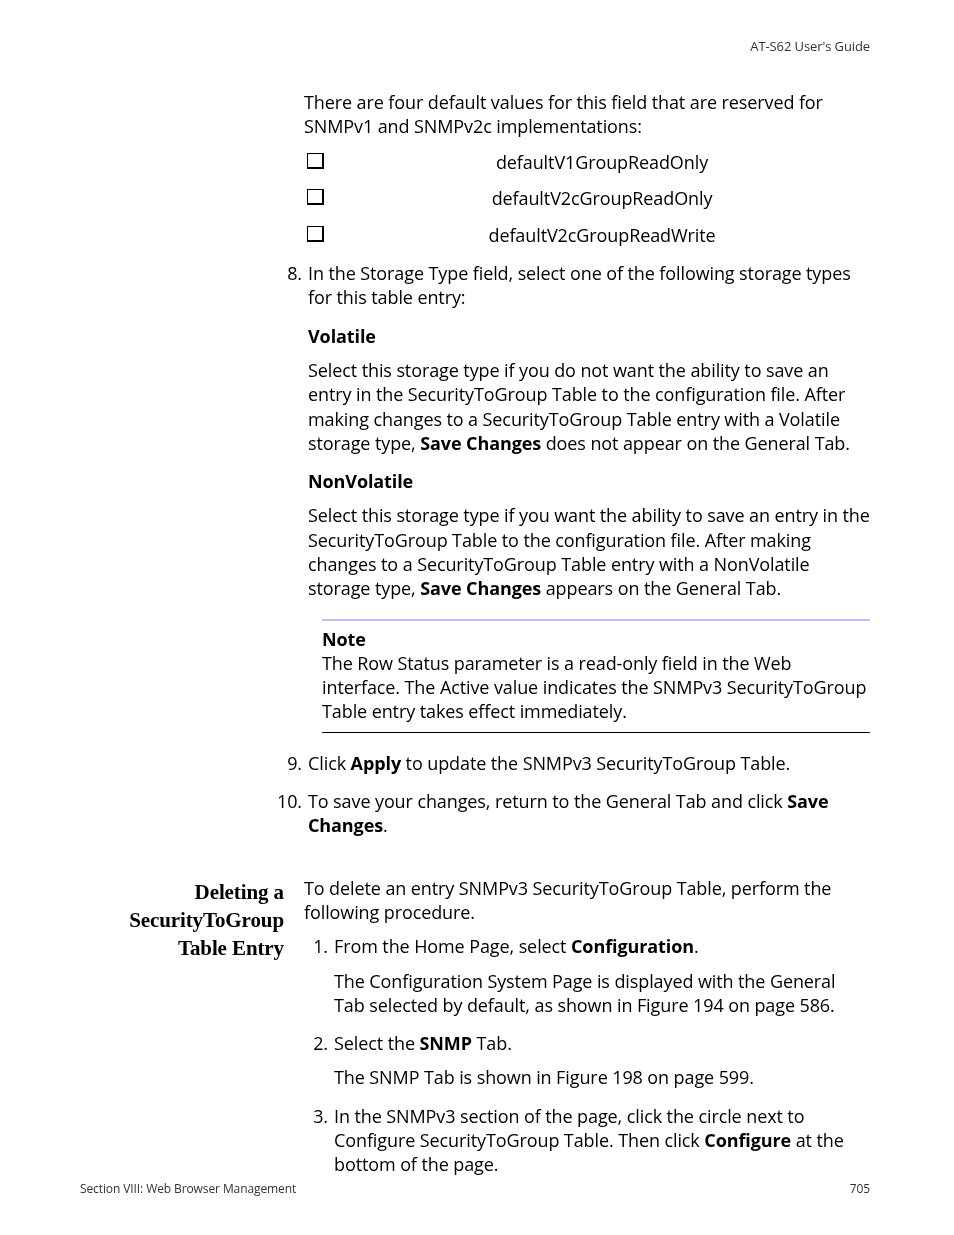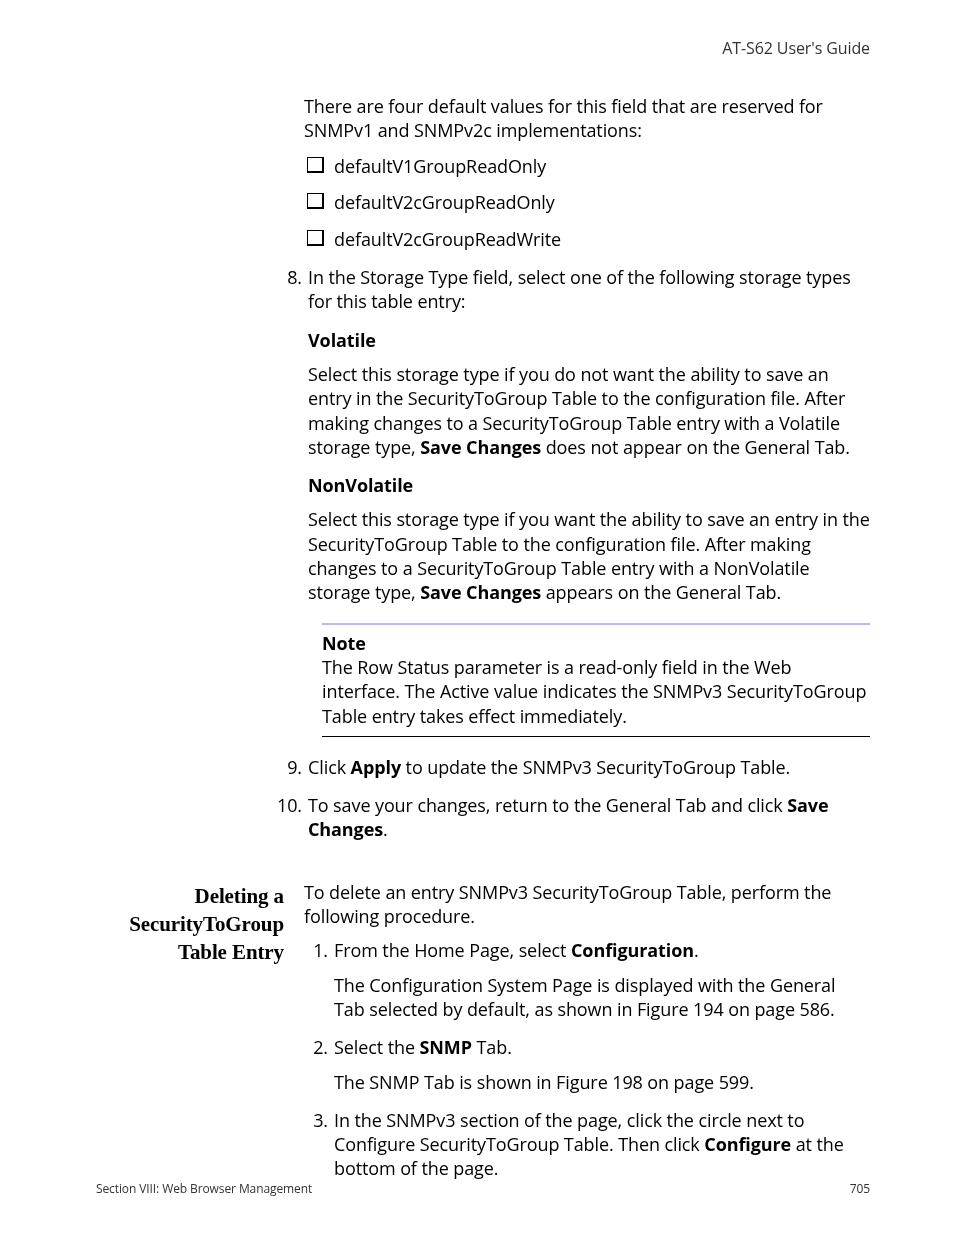--- a/index.html
+++ b/index.html
@@ -18,7 +18,7 @@
   }
   .header {
     text-align: right;
-    font-size: 16px;
+    font-size: 13px;
     color: #333;
     margin-bottom: 34px;
   }

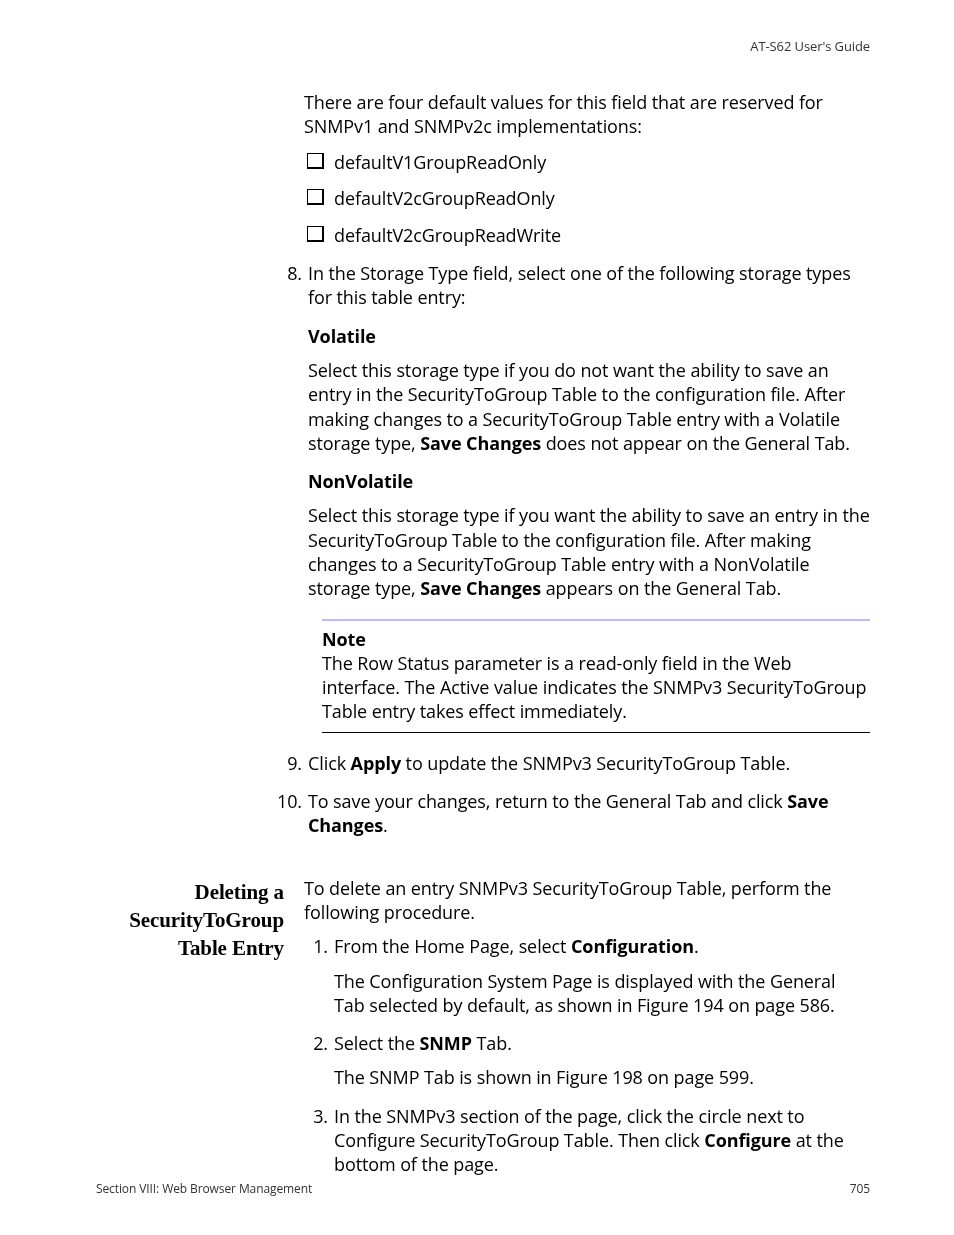--- a/index.html
+++ b/index.html
@@ -25,7 +25,7 @@
   .body-block { margin-left: 220px; }
   p { margin: 0 0 10px 0; }
   ul.box-list { list-style: none; padding: 0; margin: 0 0 14px 0; }
-  ul.box-list li { padding-left: 30px; position: relative; margin: 12px 0; }
+  ul.box-list li { padding-left: 30px; position: relative; margin: 12px 0; text-align: center; }
   ul.box-list li .box-icon {
     position: absolute; left: 3px; top: 3px; width: 14px; height: 13px;
     border: 1.5px solid #000; border-bottom-width: 2px; border-right-width: 2px;

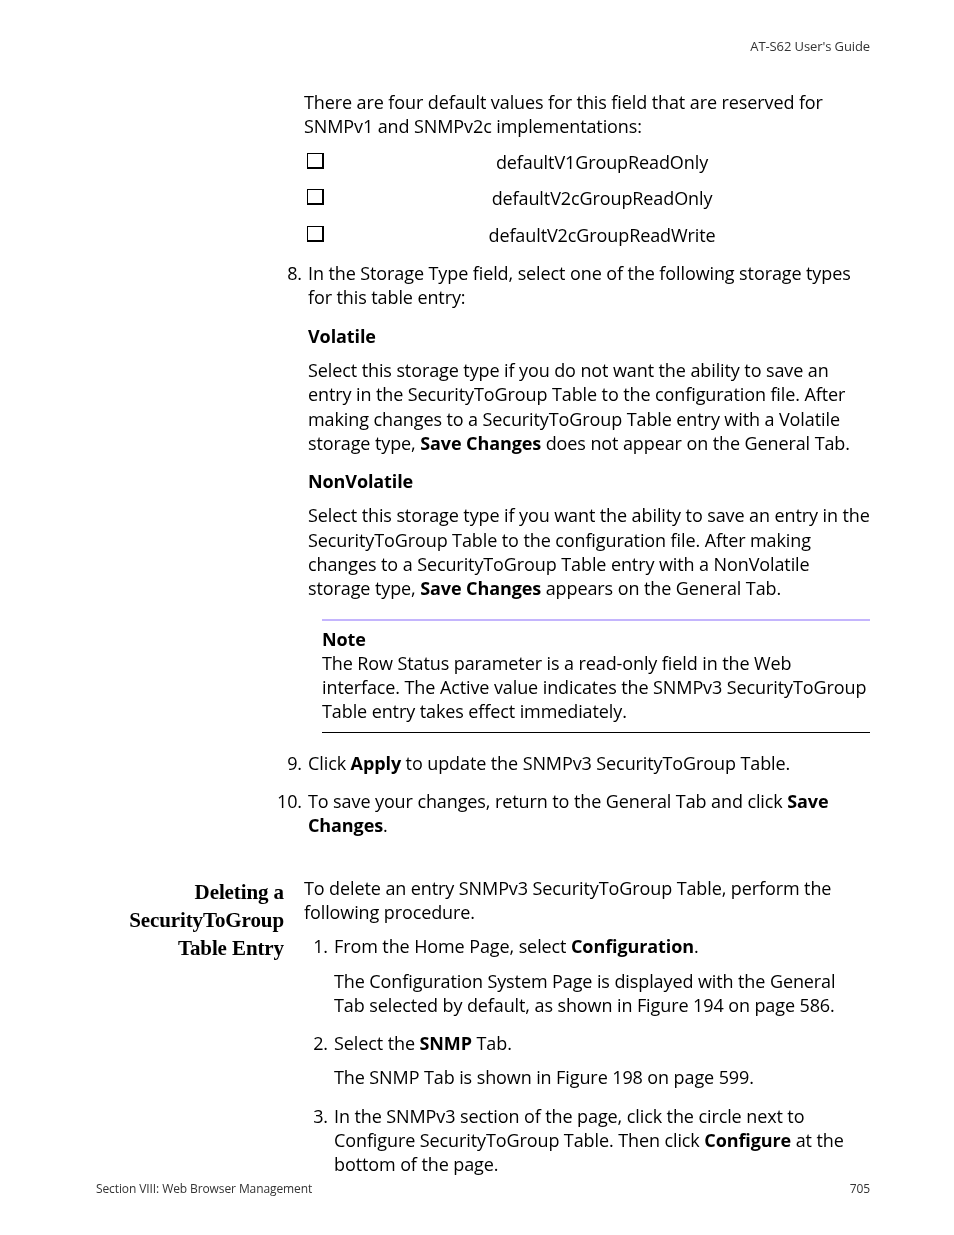--- a/index.html
+++ b/index.html
@@ -62,7 +62,7 @@
   .footer {
     position: absolute;
     bottom: 38px;
-    left: 96px;
+    left: 80px;
     right: 84px;
     font-size: 12px;
     color: #333;

